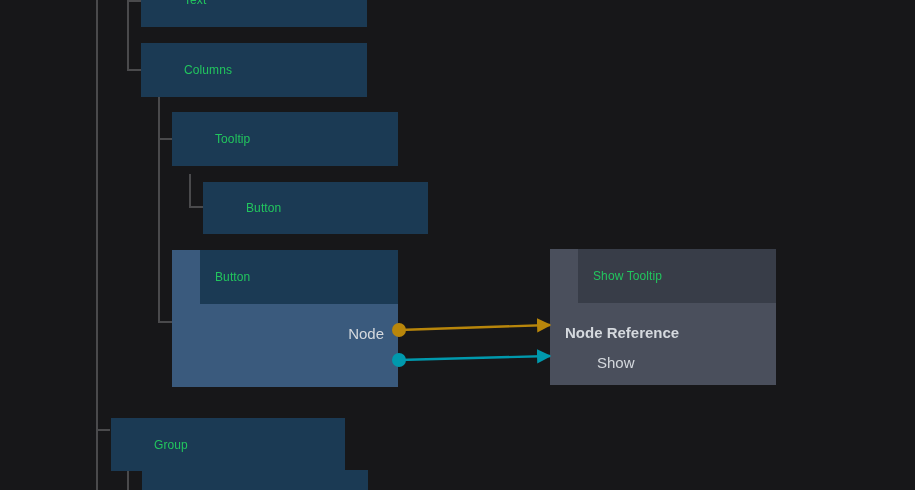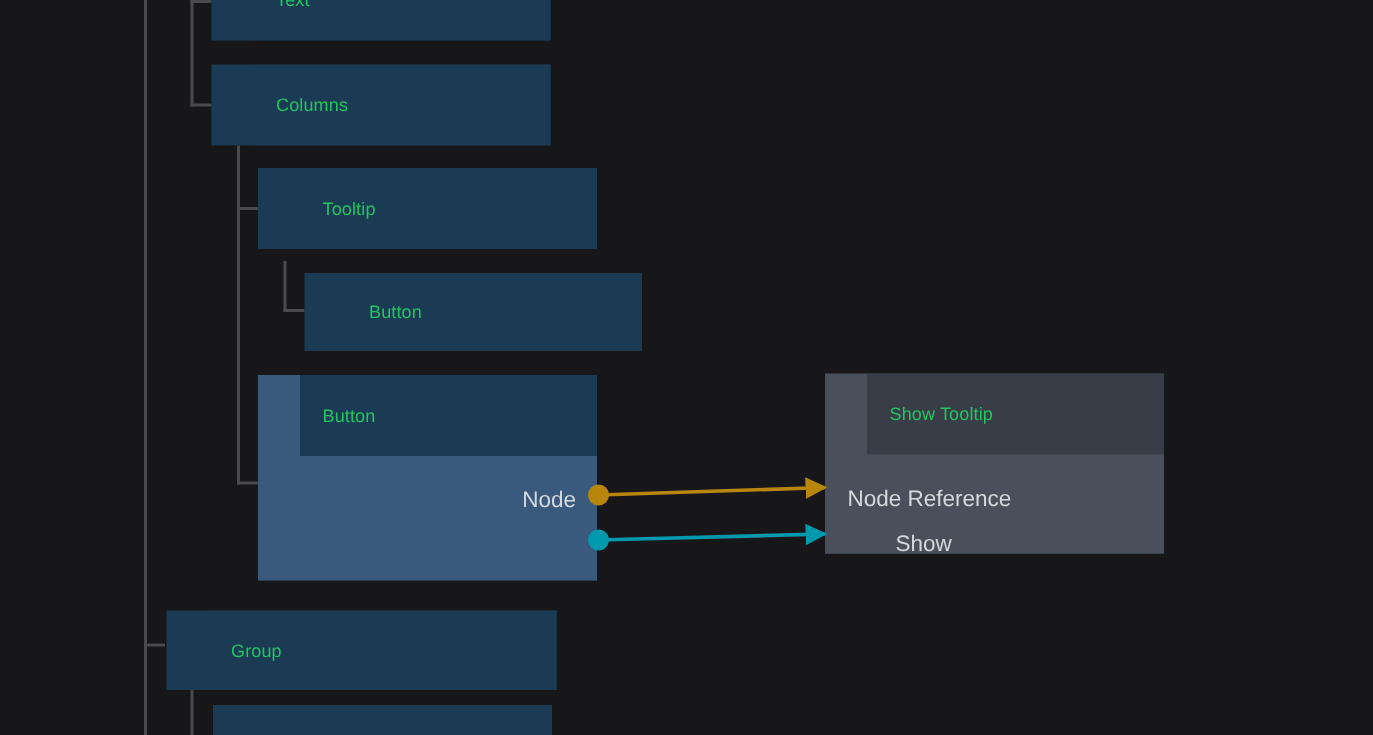--- a/index.html
+++ b/index.html
@@ -153,7 +153,7 @@
     </div>
   </div>
 
-  <div class="node gray" style="left:550px; top:249px; width:226px; height:120px;">
+  <div class="node gray" style="left:550px; top:249px; width:226px; height:136px;">
     <div class="node-header">Show Tooltip</div>
     <div class="node-body" style="height:84px;">
       <div class="port-row in" style="top:18px;">

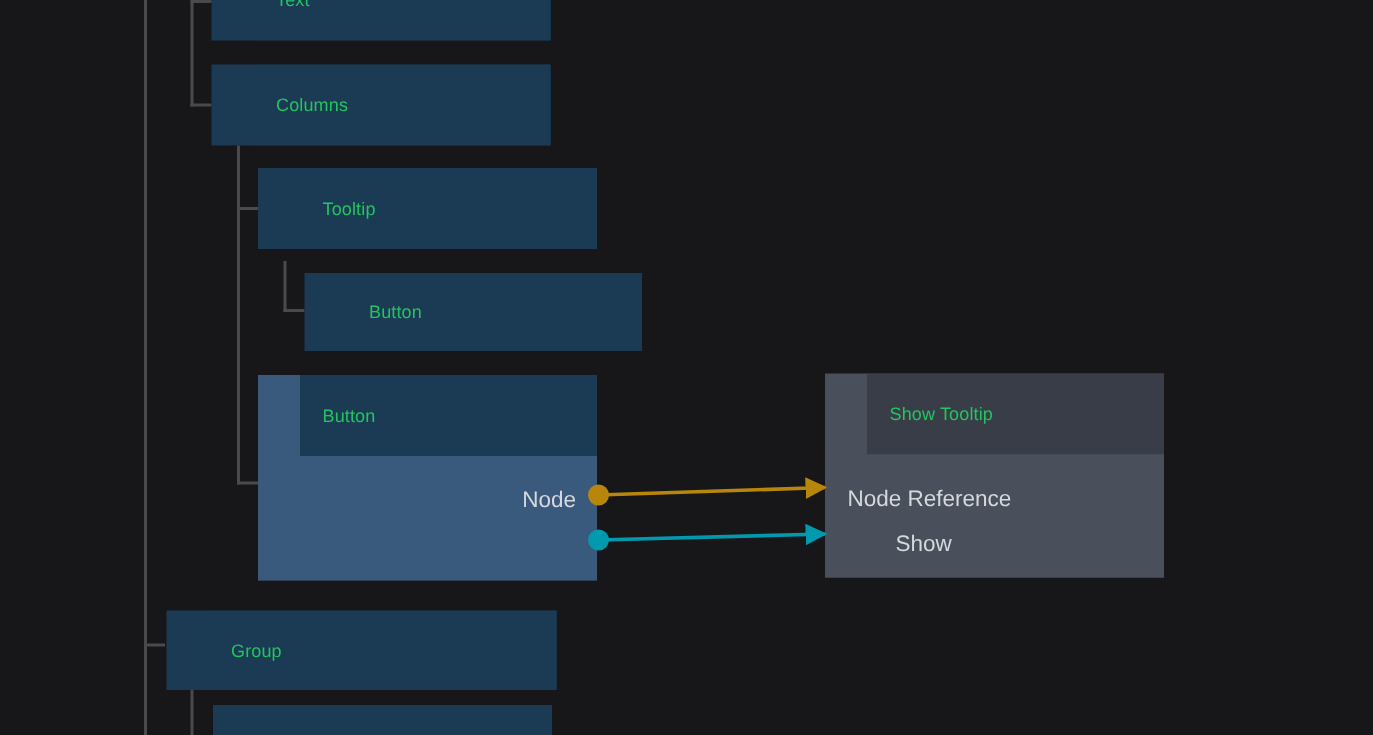--- a/index.html
+++ b/index.html
@@ -156,7 +156,7 @@
   <div class="node gray" style="left:550px; top:249px; width:226px; height:136px;">
     <div class="node-header">Show Tooltip</div>
     <div class="node-body" style="height:84px;">
-      <div class="port-row in" style="top:18px;">
+      <div class="port-row in" style="top:18px;font-weight:bold;">
         <span class="port-label">Node Reference</span>
       </div>
       <div class="port-row in" style="top:48px;margin-left:32px;">

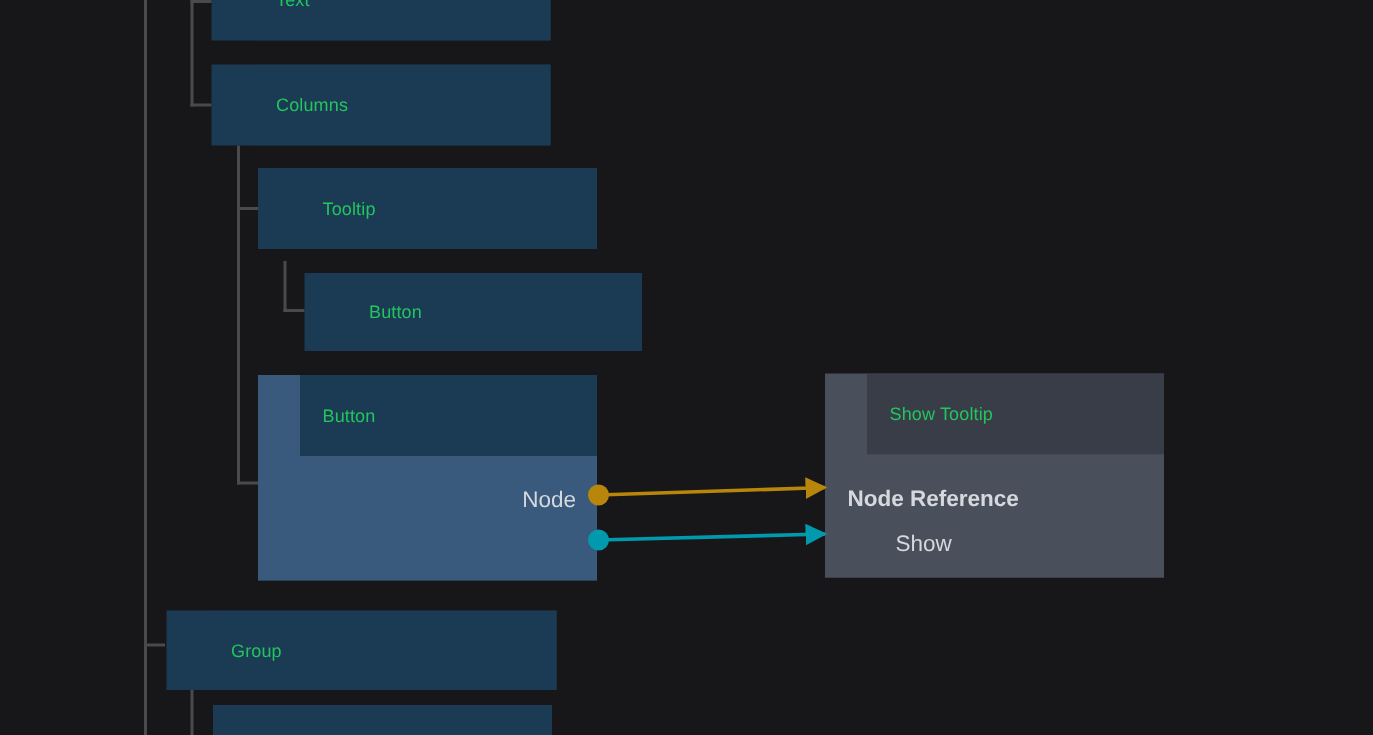--- a/index.html
+++ b/index.html
@@ -165,7 +165,7 @@
     </div>
   </div>
 
-  <div class="node blue" style="left:111px; top:407px; width:260px; height:53px;">
+  <div class="node blue" style="left:111px; top:418px; width:234px; height:53px;">
     <div class="node-header">Group</div>
   </div>
 

